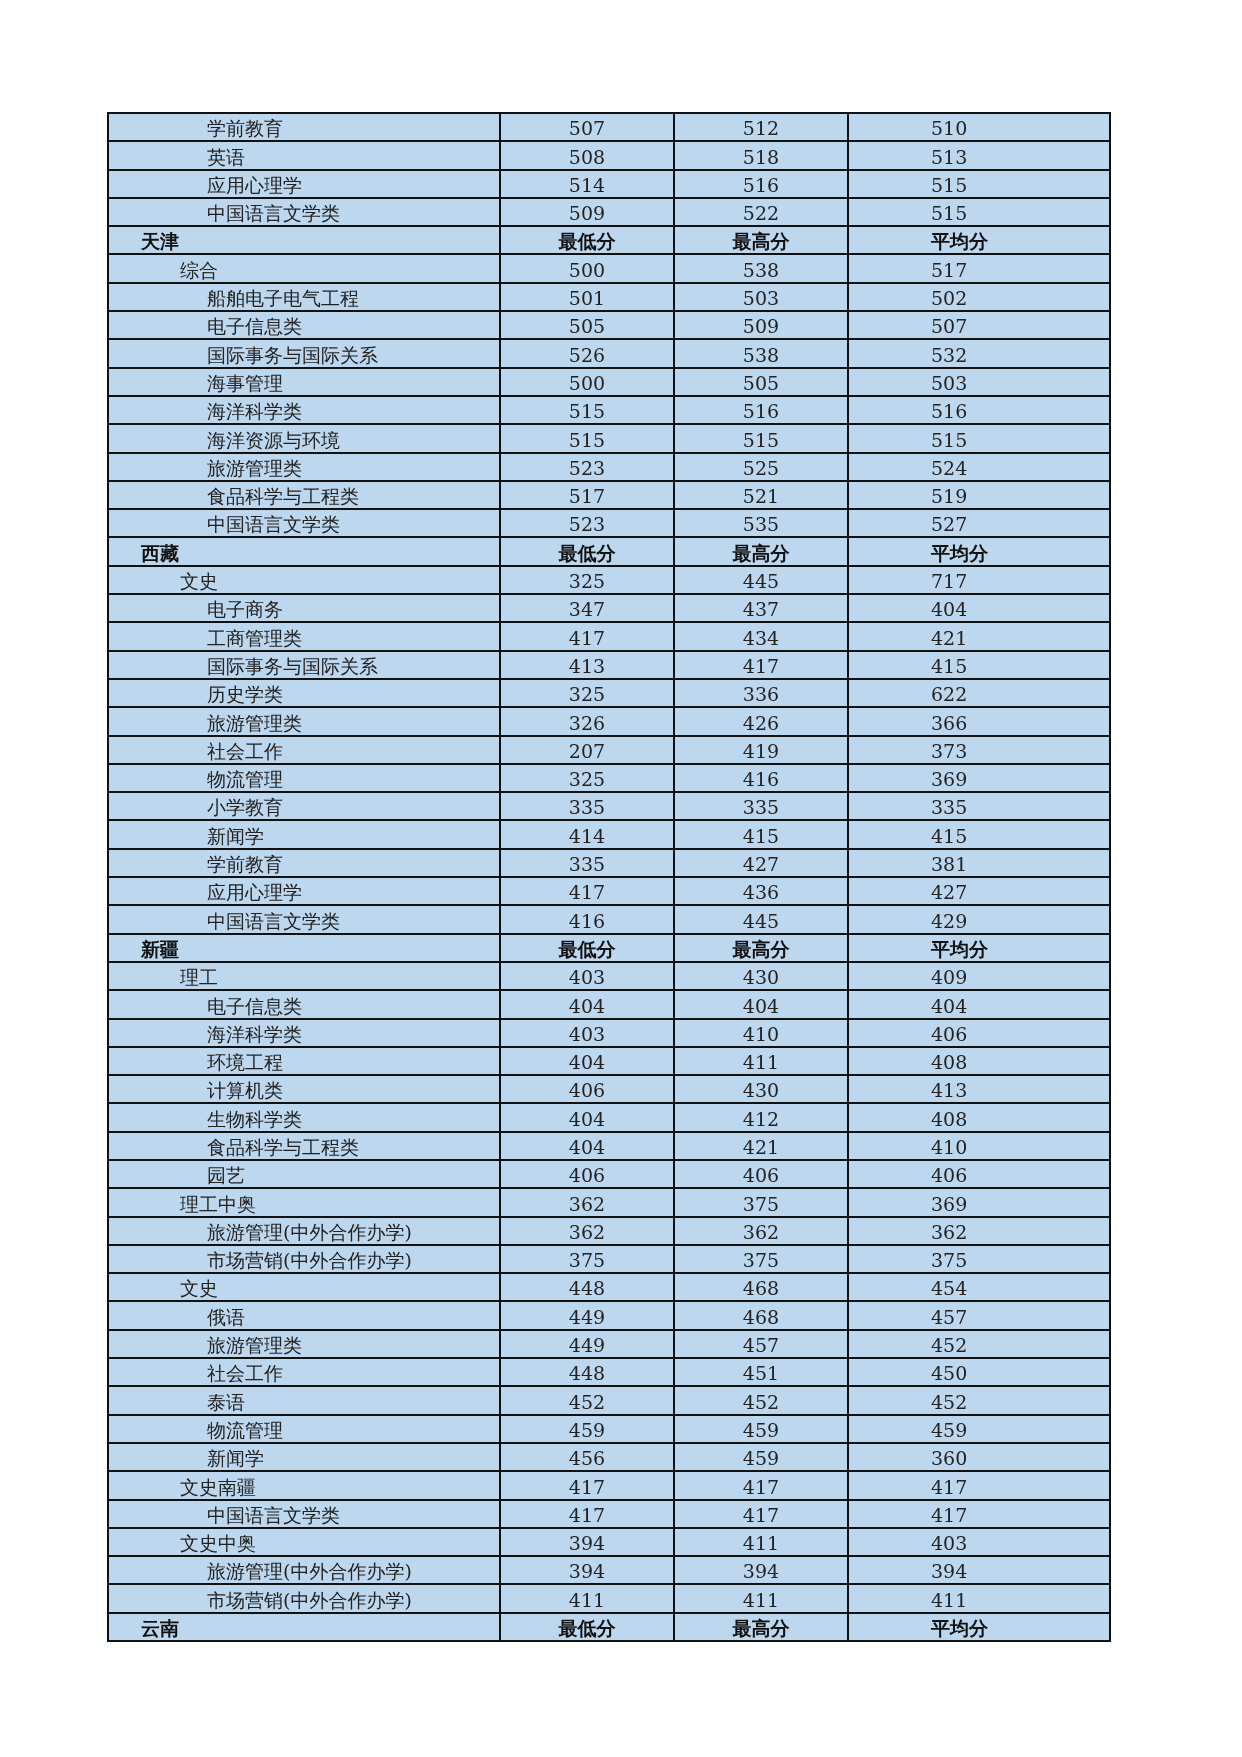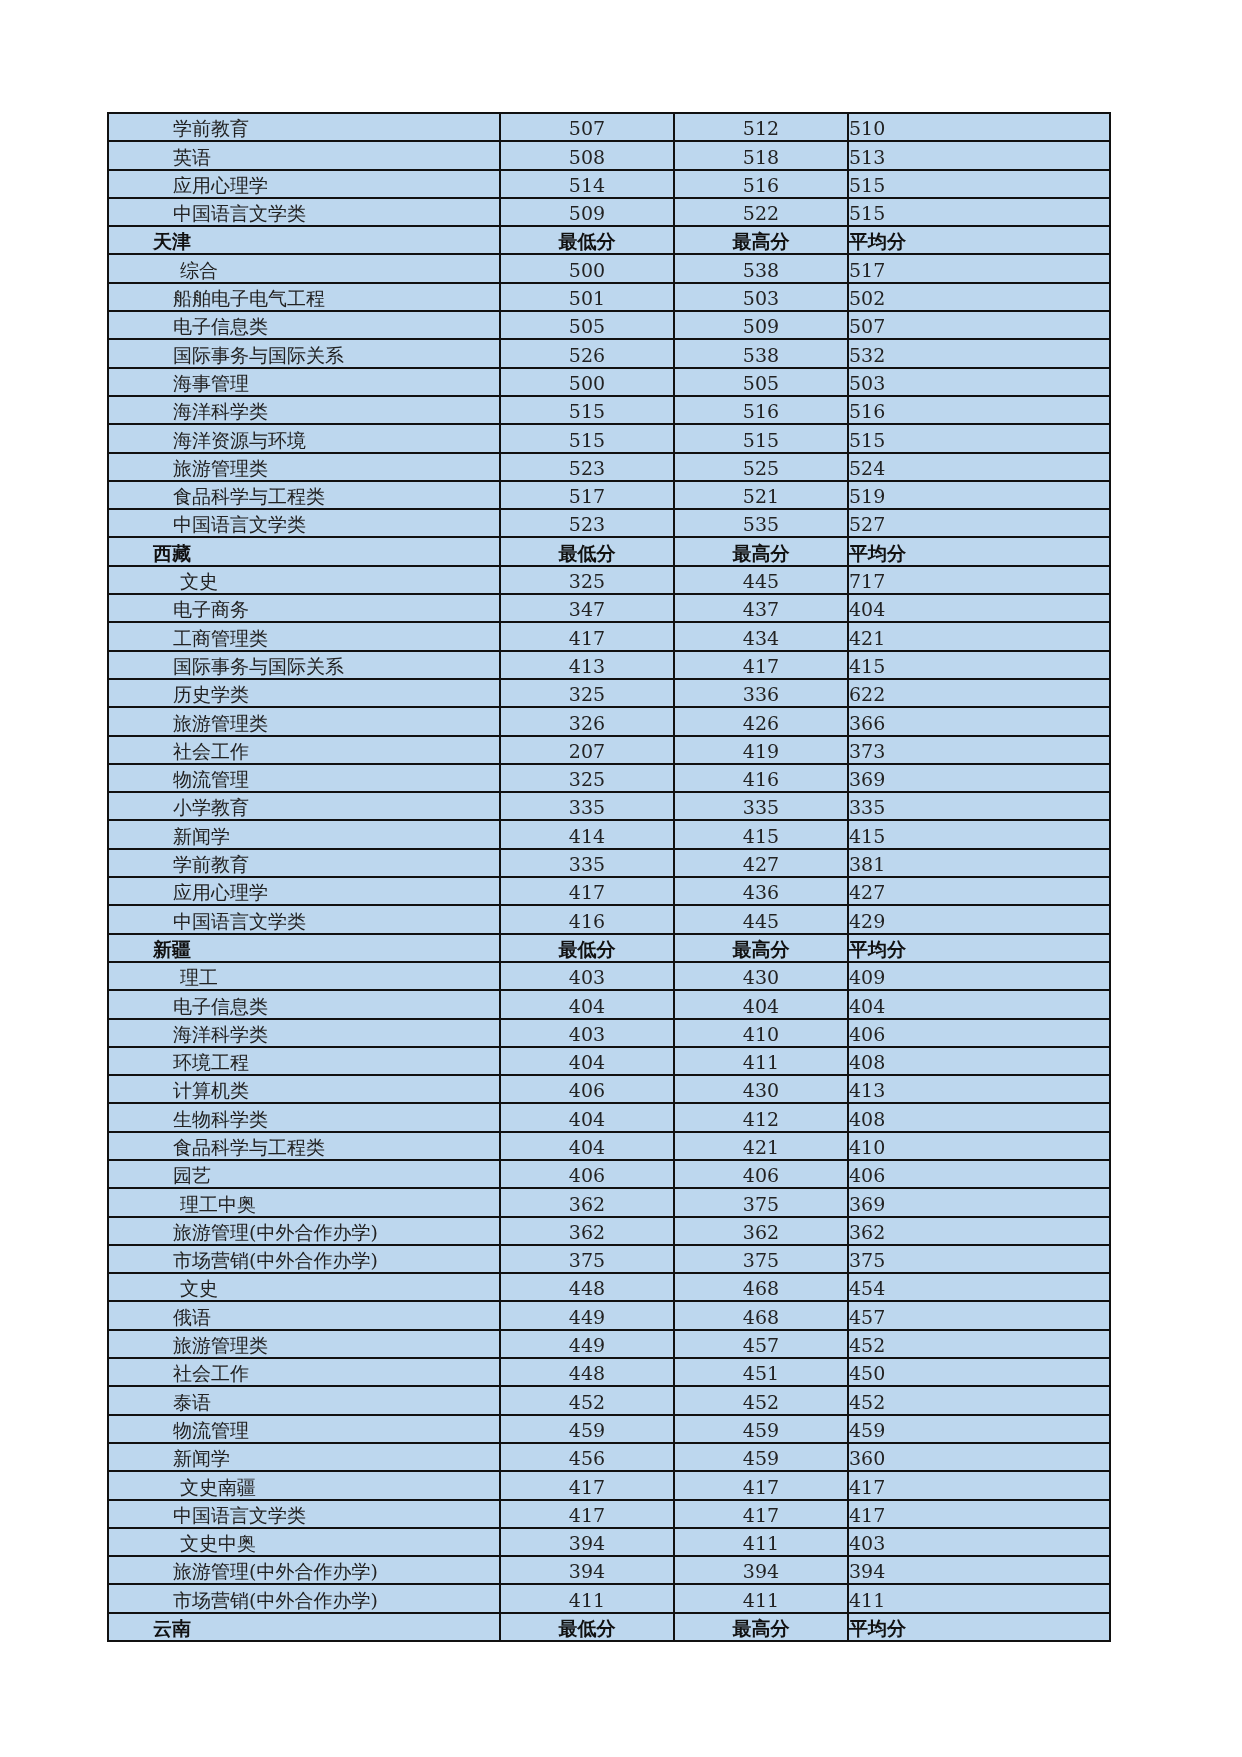--- a/index.html
+++ b/index.html
@@ -25,7 +25,7 @@
   #tbl tr.prov td { font-family:"DejaVu Sans","Liberation Sans",sans-serif; font-weight:bold; color:#111; font-size:19px; }
   #tbl tr.prov td.name { padding-left:44px;margin-left:32px; }
   #tbl tr.cat td.name { padding-left:71px; }
-  #tbl tr.major td.name { padding-left:64px; }
+  #tbl tr.major td.name { padding-left:98px; }
 </style>
 </head>
 <body>

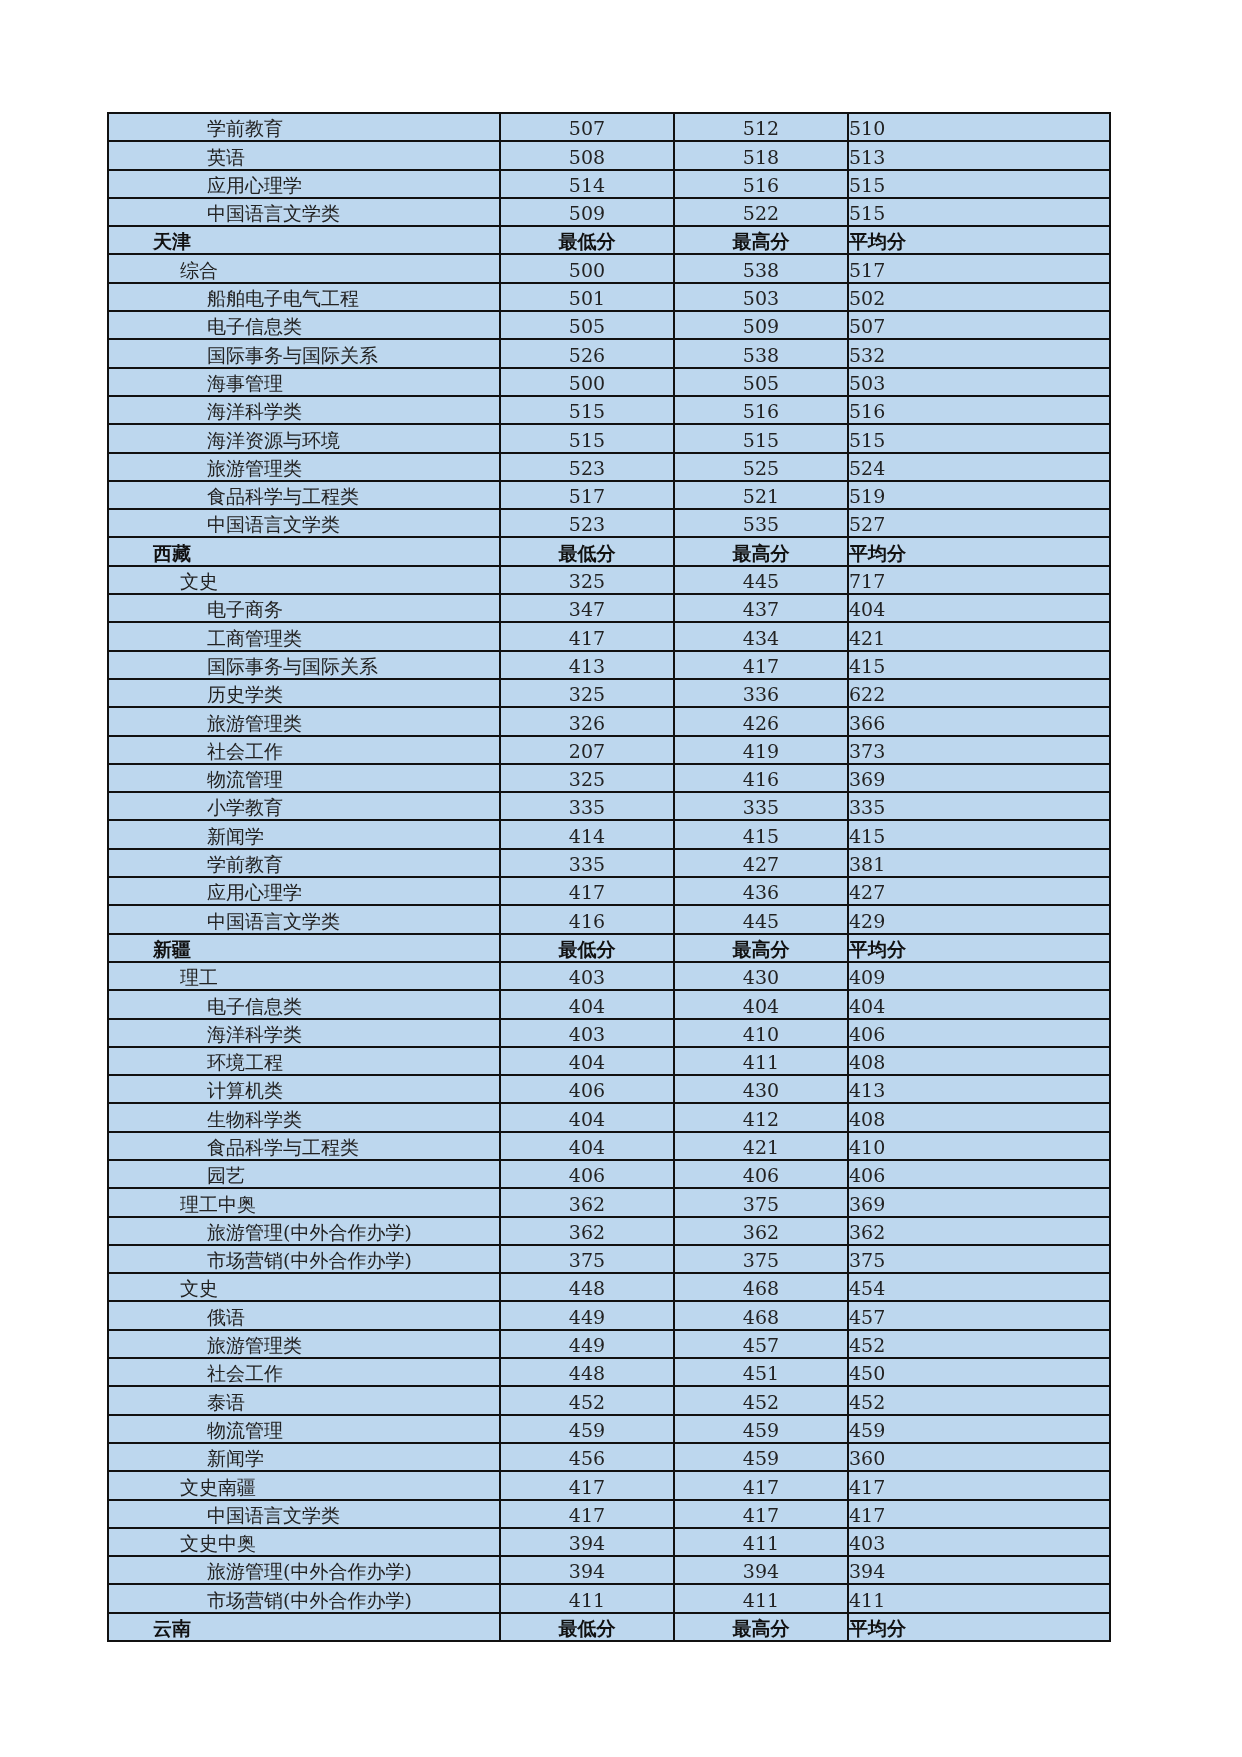--- a/index.html
+++ b/index.html
@@ -21,7 +21,7 @@
     white-space:nowrap; overflow:hidden; vertical-align:bottom;
   }
   #tbl td.num { text-align:center; }
-  #tbl td.c3 { text-align:left; }
+  #tbl td.c3 { text-align:left; padding-left:82px; }
   #tbl tr.prov td { font-family:"DejaVu Sans","Liberation Sans",sans-serif; font-weight:bold; color:#111; font-size:19px; }
   #tbl tr.prov td.name { padding-left:44px;margin-left:32px; }
   #tbl tr.cat td.name { padding-left:71px; }

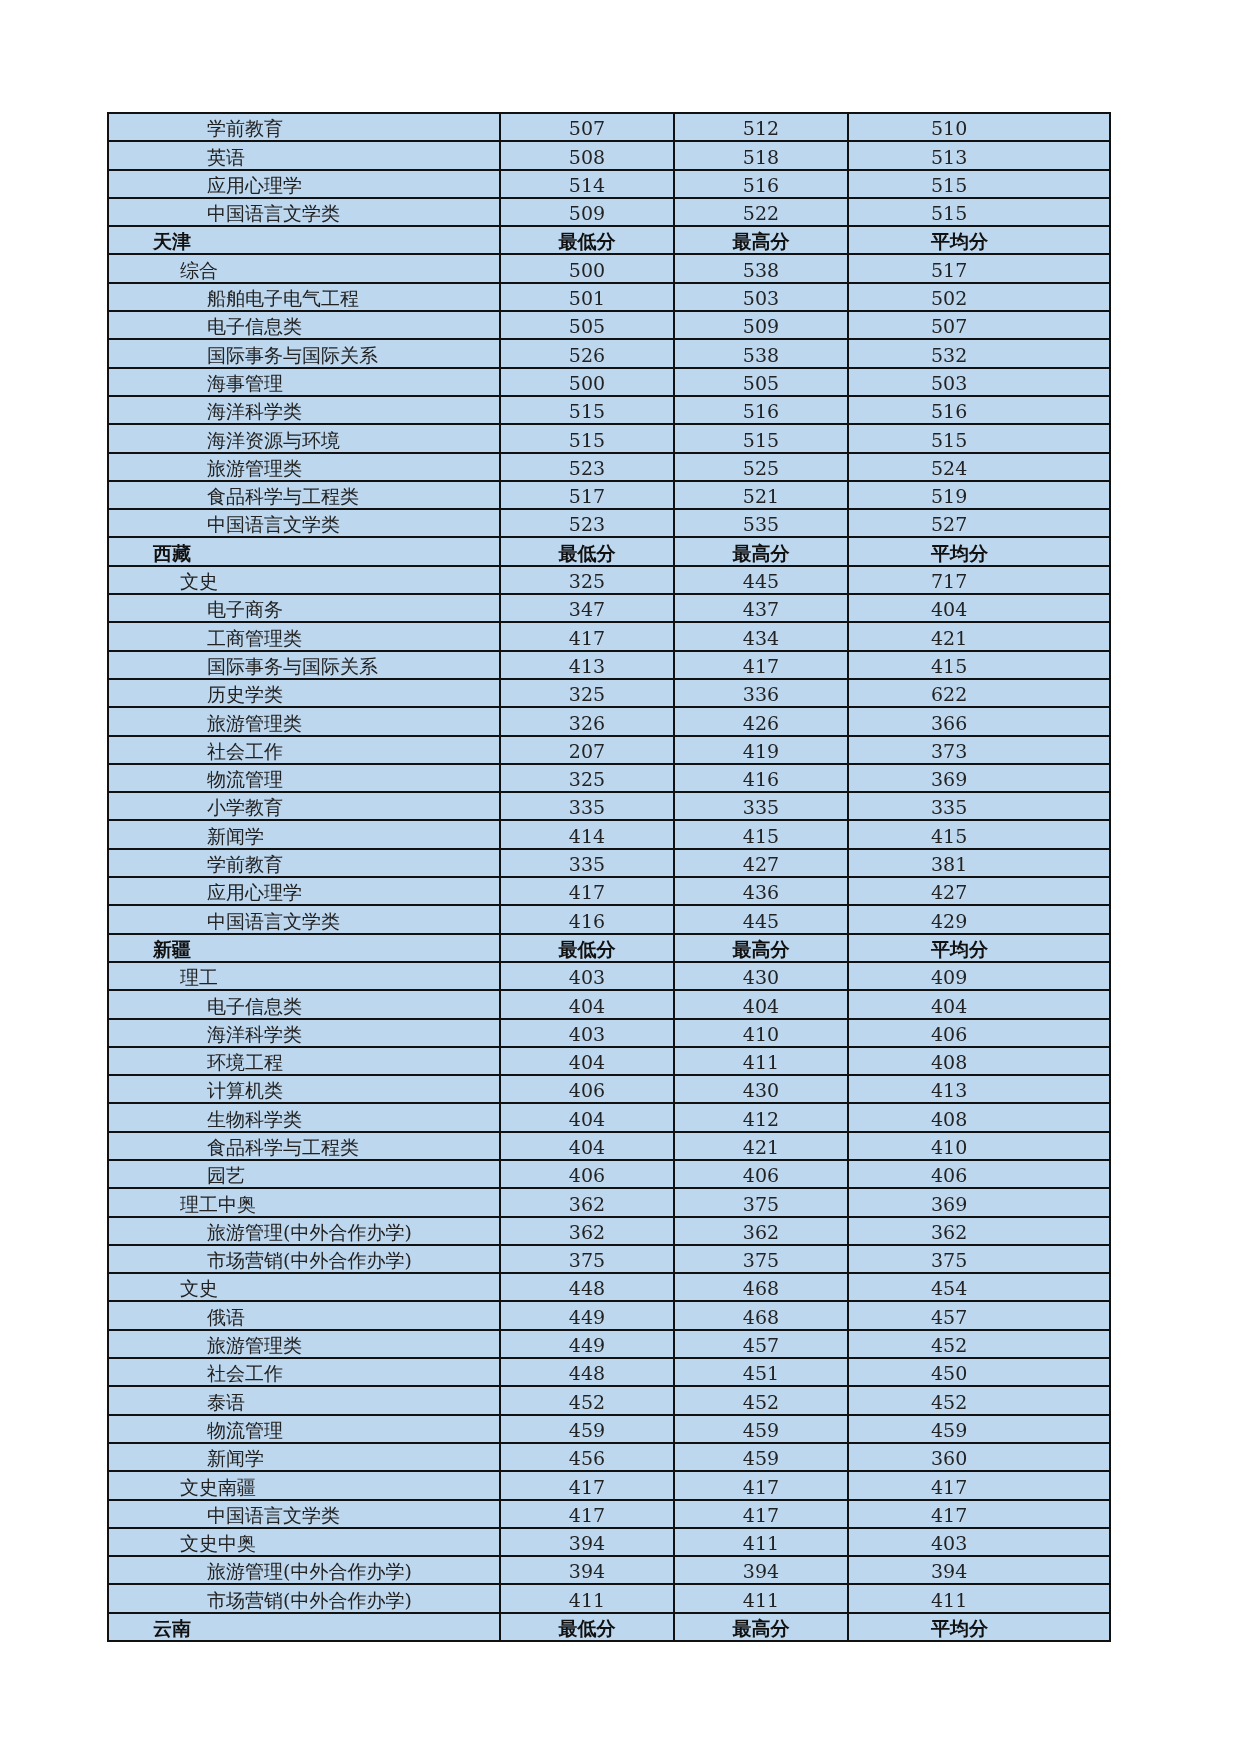--- a/index.html
+++ b/index.html
@@ -23,7 +23,7 @@
   #tbl td.num { text-align:center; }
   #tbl td.c3 { text-align:left; padding-left:82px; }
   #tbl tr.prov td { font-family:"DejaVu Sans","Liberation Sans",sans-serif; font-weight:bold; color:#111; font-size:19px; }
-  #tbl tr.prov td.name { padding-left:44px;margin-left:32px; }
+  #tbl tr.prov td.name { padding-left:32px;margin-left:32px; }
   #tbl tr.cat td.name { padding-left:71px; }
   #tbl tr.major td.name { padding-left:98px; }
 </style>

